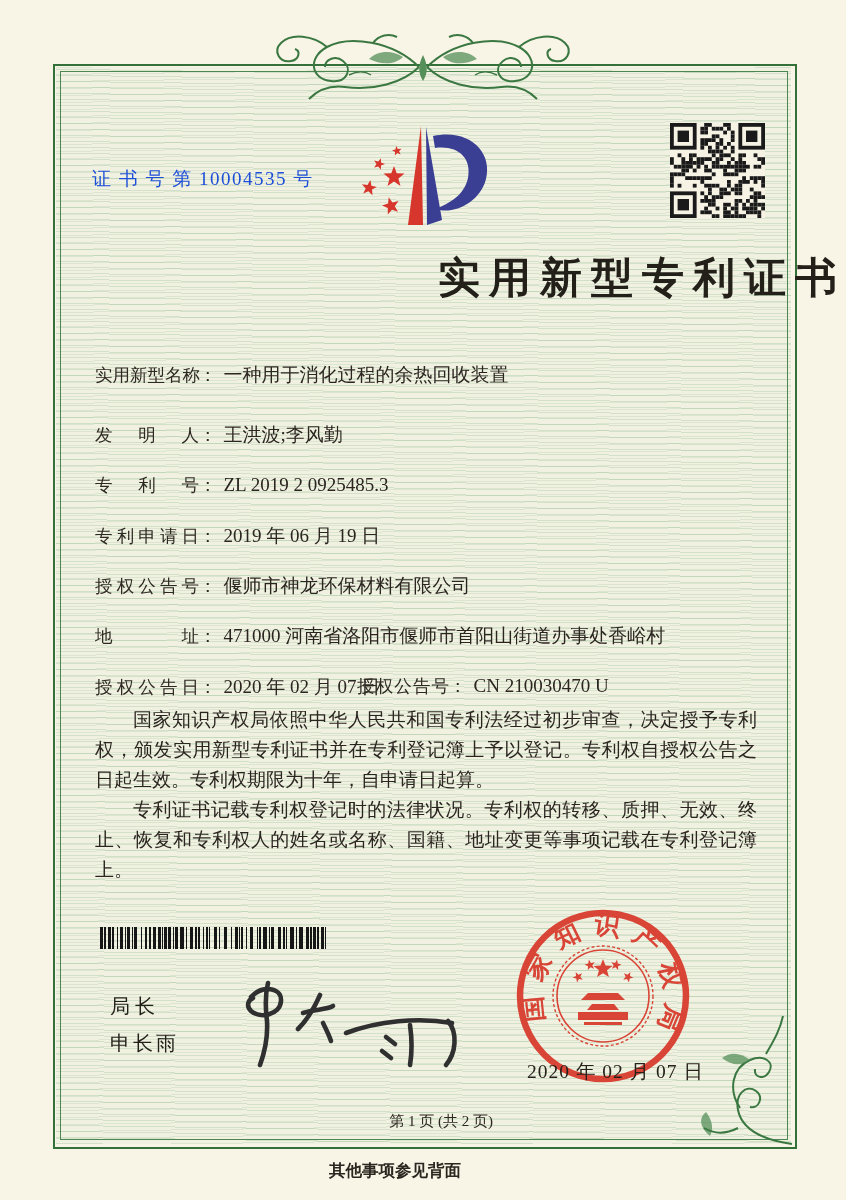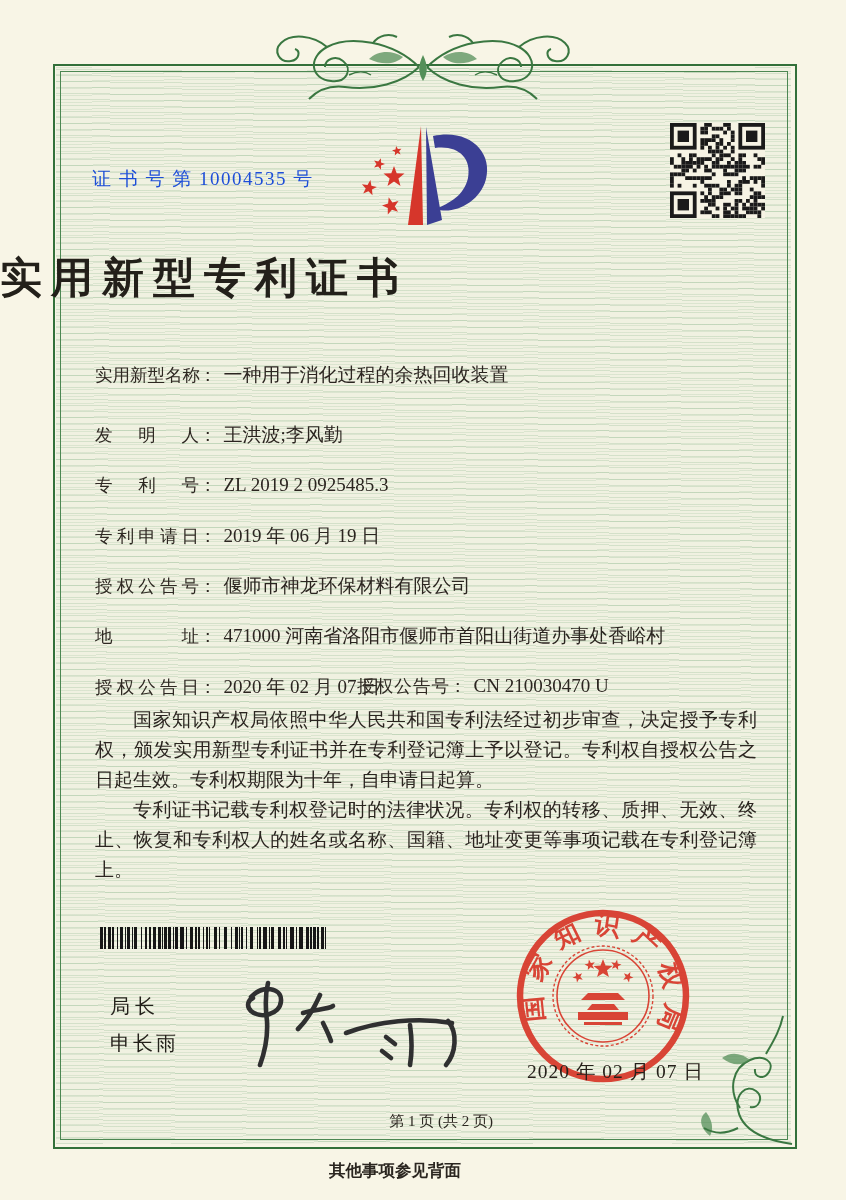--- a/index.html
+++ b/index.html
@@ -25,7 +25,7 @@
   .certno{position:absolute;left:92px;top:132px;font-size:19px;letter-spacing:1.5px;z-index:4;color:#1d4ed8;margin-top:34px;}
   .logo{position:absolute;left:345px;top:112px;z-index:4;}
   .qr{position:absolute;left:670px;top:123px;z-index:4;}
-  .title{position:absolute;left:0;width:846px;top:250px;text-align:left;
+  .title{position:absolute;left:0;width:846px;top:250px;text-align:right;
          font-size:42px;font-weight:600;letter-spacing:9px;color:#23201a;z-index:4;}
 
   .fields{position:absolute;left:95px;top:362px;width:665px;z-index:4;}

